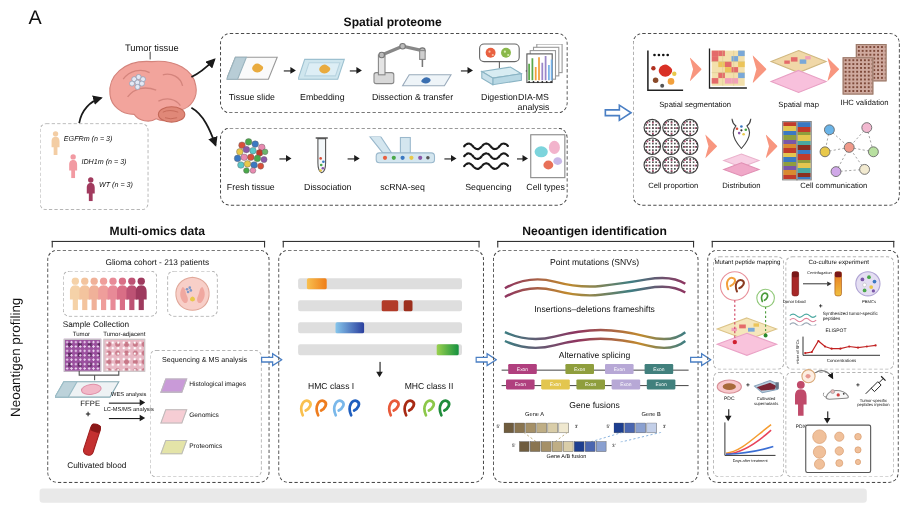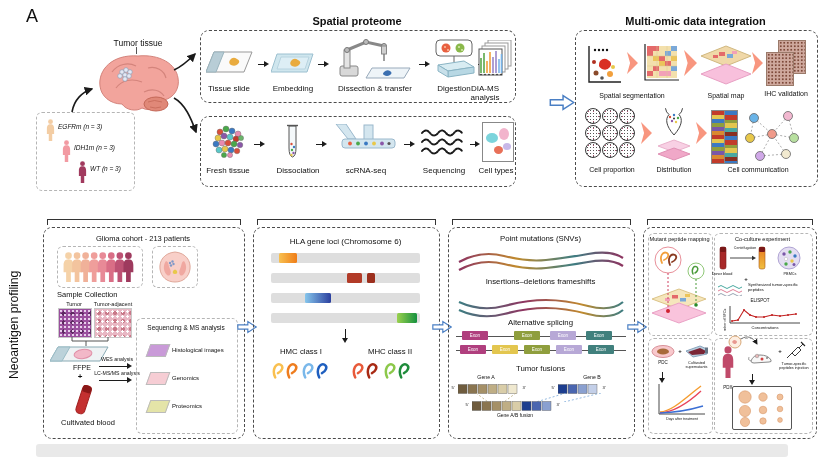--- a/index.html
+++ b/index.html
@@ -269,7 +269,6 @@
     <path d="M1 5.5 H13 V1.5 L23 8 L13 14.5 V10.5 H1 Z" fill="#fff" stroke="#4a7fc4" stroke-width="1.4"></path>
   </svg>
 
-  <div class="lb f11 b" style="left:575px;top:15px;width:241px">Multi-omic data integration</div>
   <div class="db" style="left:575px;top:30px;width:241px;height:155px"></div>
 
   <svg class="abs" style="left:583px;top:40px" width="42" height="48" viewBox="0 0 42 48">

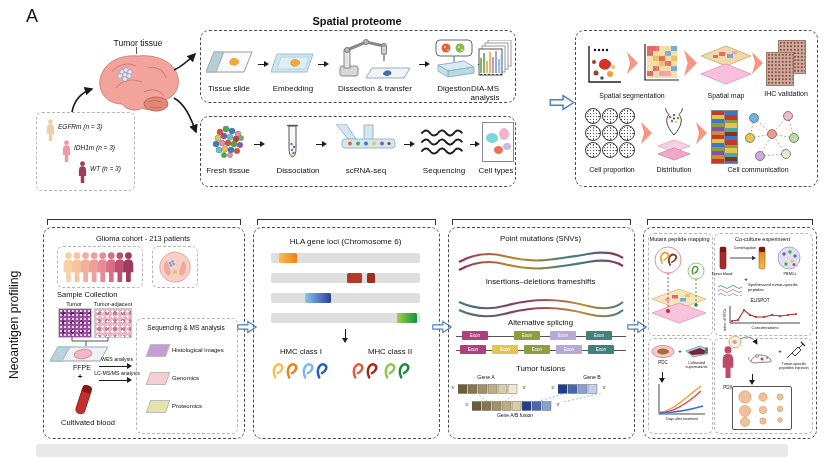--- a/index.html
+++ b/index.html
@@ -393,6 +393,7 @@
   <div class="lb f12" style="left:-60px;top:318px;width:150px;transform:rotate(-90deg)">Neoantigen profiling</div>
   <div class="abs" style="left:36px;top:444px;width:752px;height:13px;background:#e9e9e9;border-radius:3px"></div>
 
+  <div class="lb f11 b" style="left:43px;top:205px;width:200px">Multi-omics data</div>
   <div class="bracket" style="left:47px;top:219px;width:192px"></div>
   <div class="db" style="left:43px;top:227px;width:200px;height:210px"></div>
 

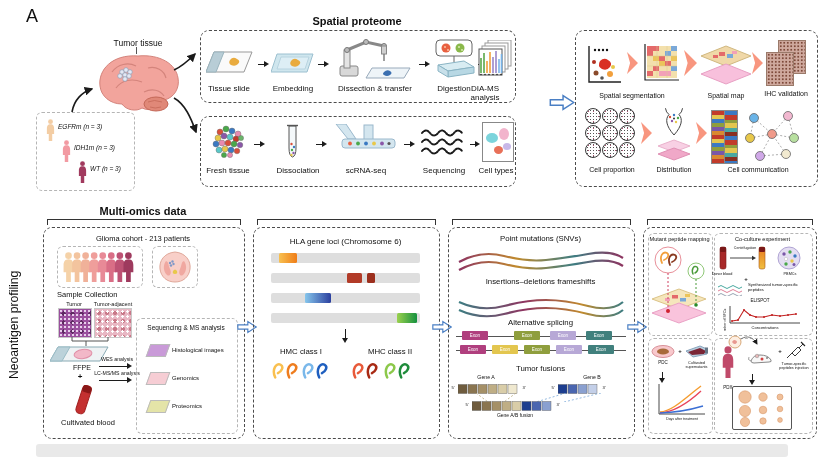--- a/index.html
+++ b/index.html
@@ -512,6 +512,7 @@
       <path d="M1 5.5 H13 V1.5 L23 8 L13 14.5 V10.5 H1 Z" fill="#fff" stroke="#4a7fc4" stroke-width="1.4"></path>
     </svg>
 
+  <div class="lb f11 b" style="left:448px;top:205px;width:185px">Neoantigen identification</div>
   <div class="bracket" style="left:452px;top:219px;width:177px"></div>
   <div class="db" style="left:448px;top:227px;width:185px;height:210px"></div>
 

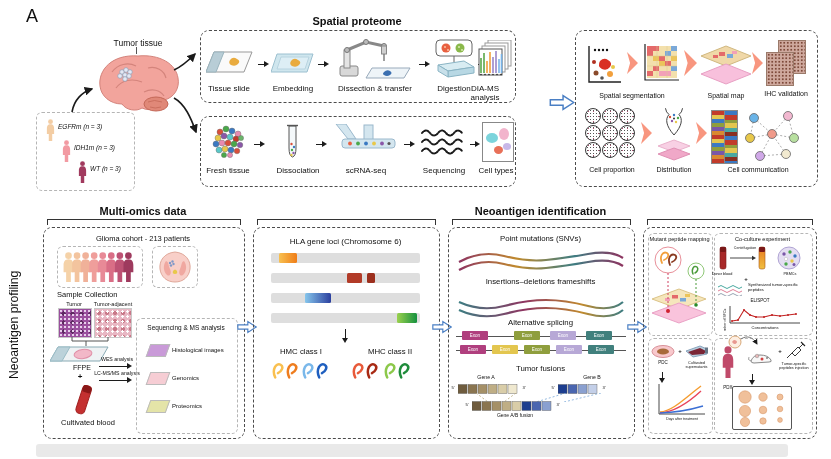--- a/index.html
+++ b/index.html
@@ -470,7 +470,6 @@
 
   <div class="bracket" style="left:257px;top:219px;width:177px"></div>
   <div class="db" style="left:253px;top:227px;width:185px;height:210px"></div>
-  <div class="lb f8" style="left:258px;top:238px;width:175px">HLA gene loci (Chromosome 6)</div>
 
   <div class="chrbar" style="left:271px;top:253px">
       <div class="seg" style="left:8px;width:18px;background:linear-gradient(90deg,#f8c050,#ef7d18)"></div>

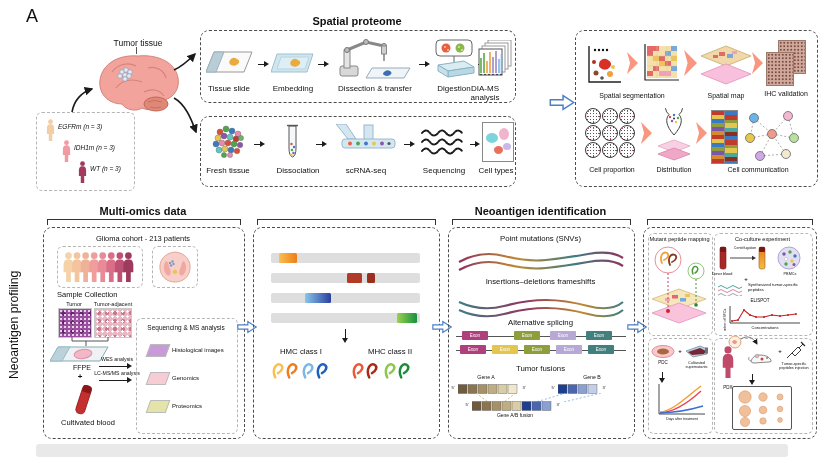--- a/index.html
+++ b/index.html
@@ -575,7 +575,7 @@
     <div class="lb f45" style="left:132px;top:0;width:26px;height:9px;background:#41807d;color:#fff;line-height:9px;border-radius:1px">Exon</div>
   </div>
 
-  <div class="lb f78" style="left:453px;top:365px;width:175px">Tumor fusions</div>
+  <div class="lb f78" style="left:453px;top:365px;width:175px">Gene fusions</div>
   <div class="lb f52" style="left:466px;top:375px;width:40px">Gene A</div>
   <div class="lb f52" style="left:572px;top:375px;width:40px">Gene B</div>
 

